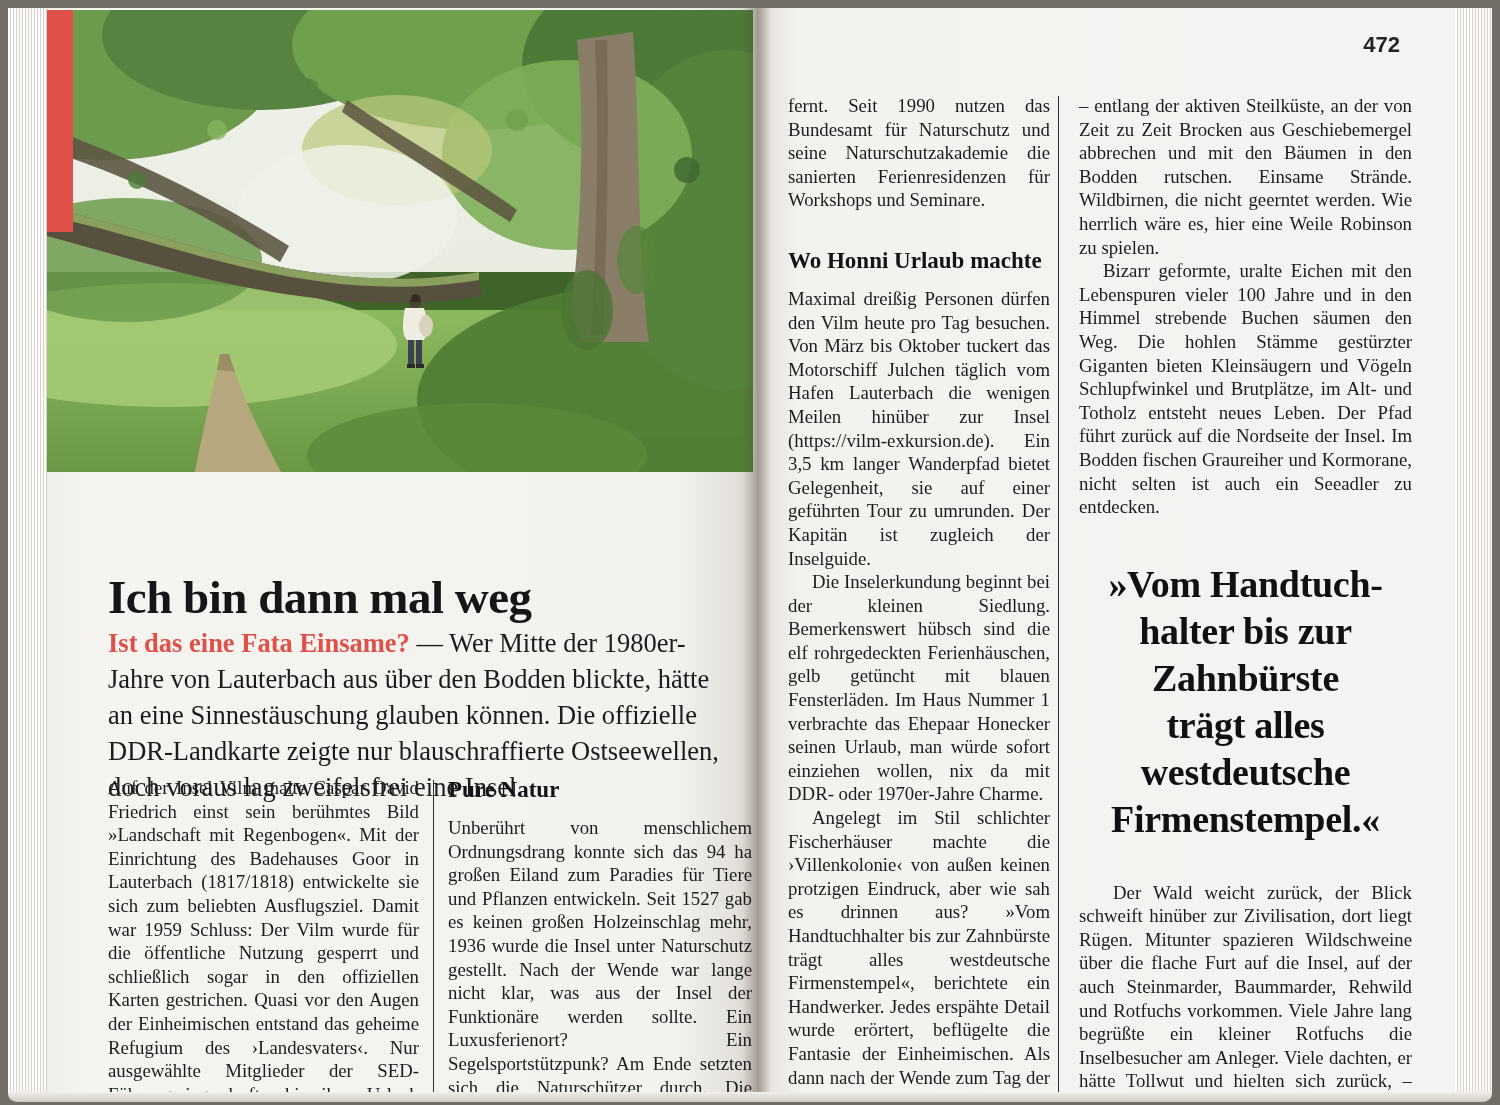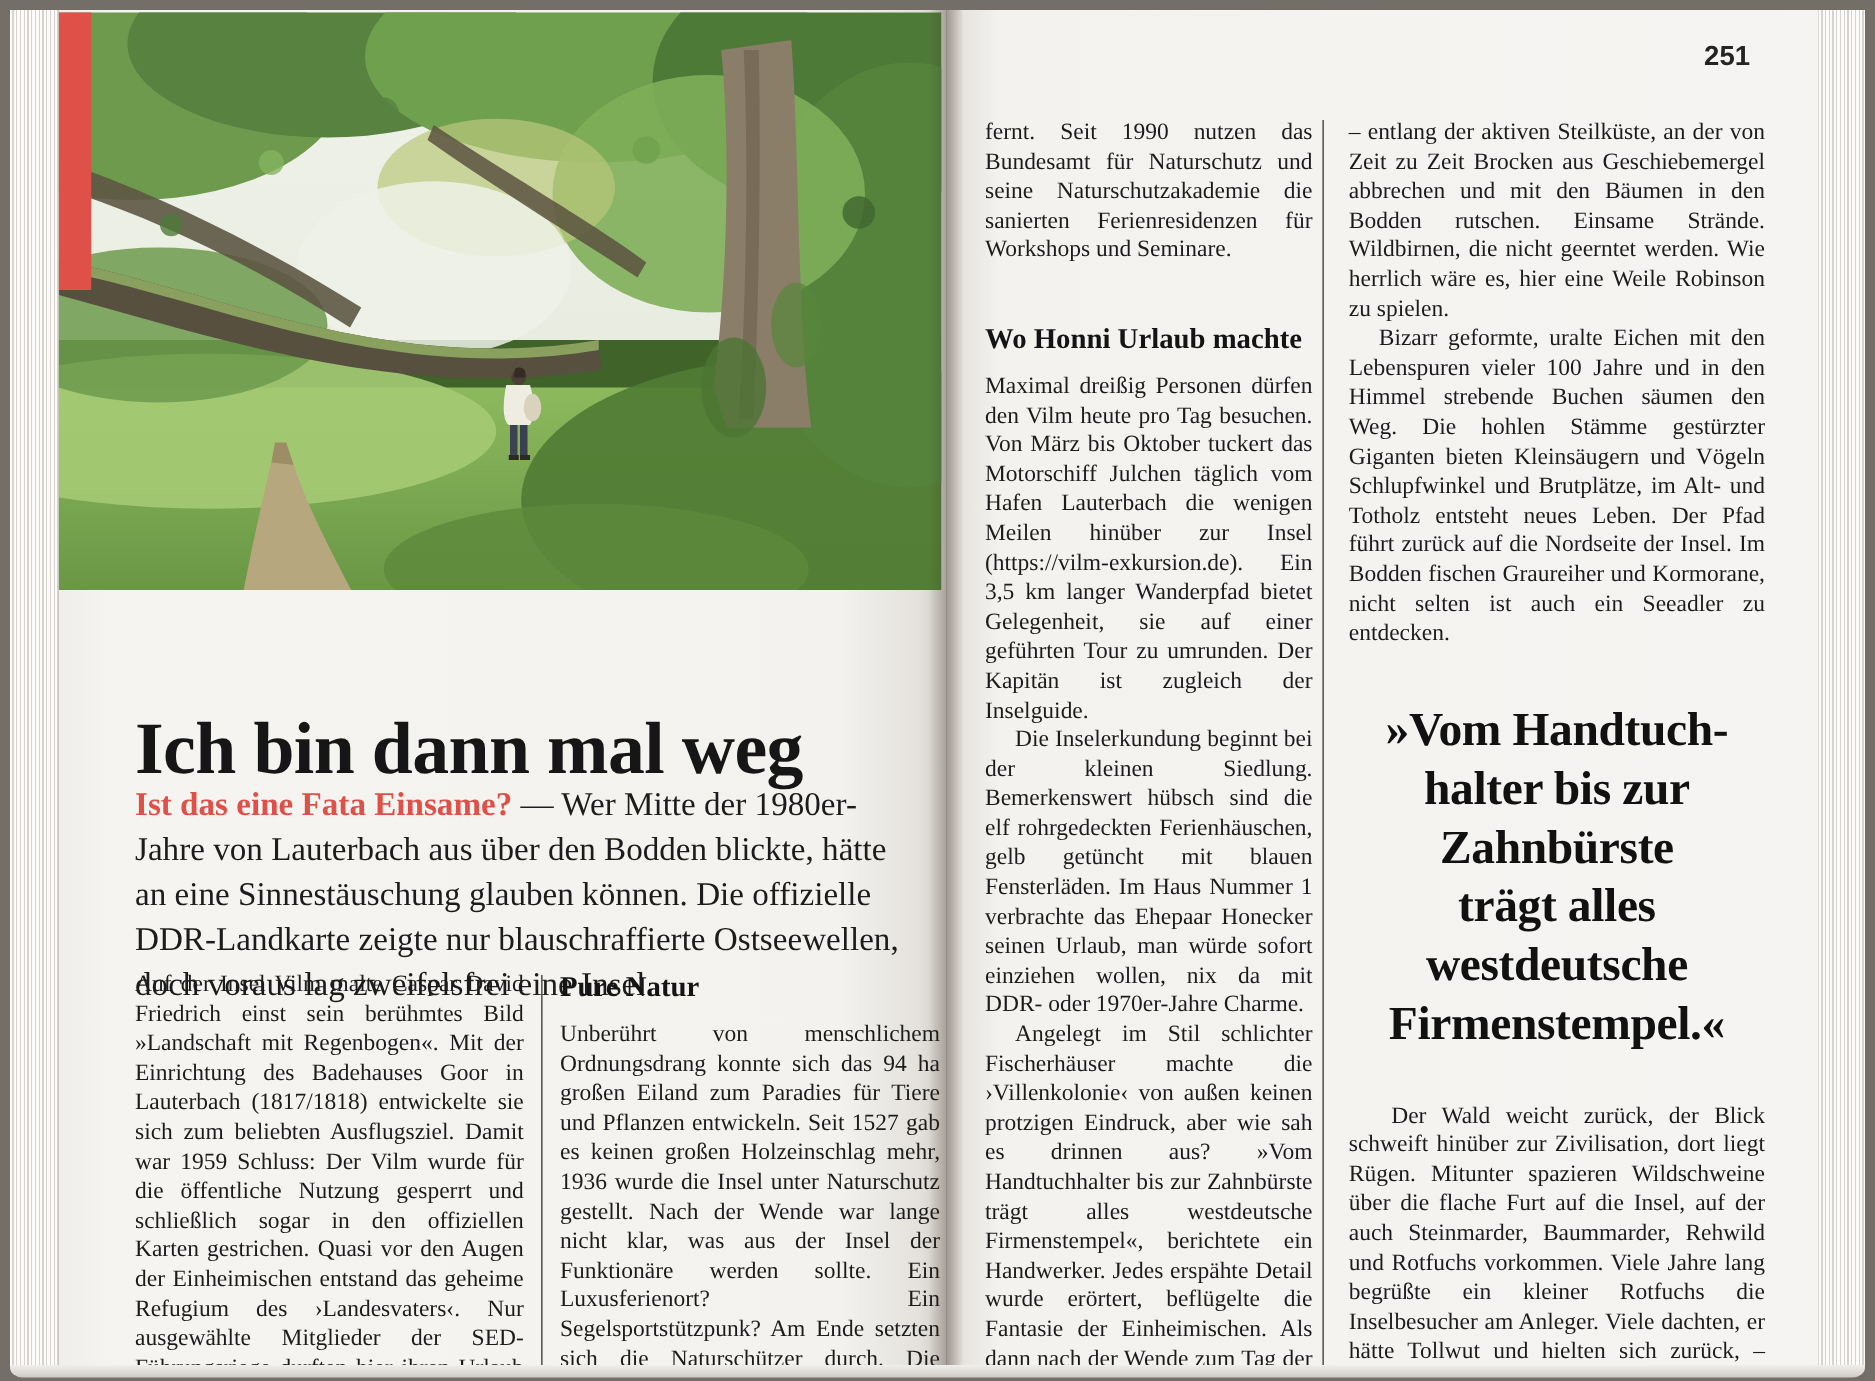--- a/index.html
+++ b/index.html
@@ -177,7 +177,7 @@
     </div>
 
     <div class="page page-right">
-      <div class="page-num">251</div>
+      <div class="page-num">472</div>
 
       <div class="right-cols body-text">
         <div class="right-col1">

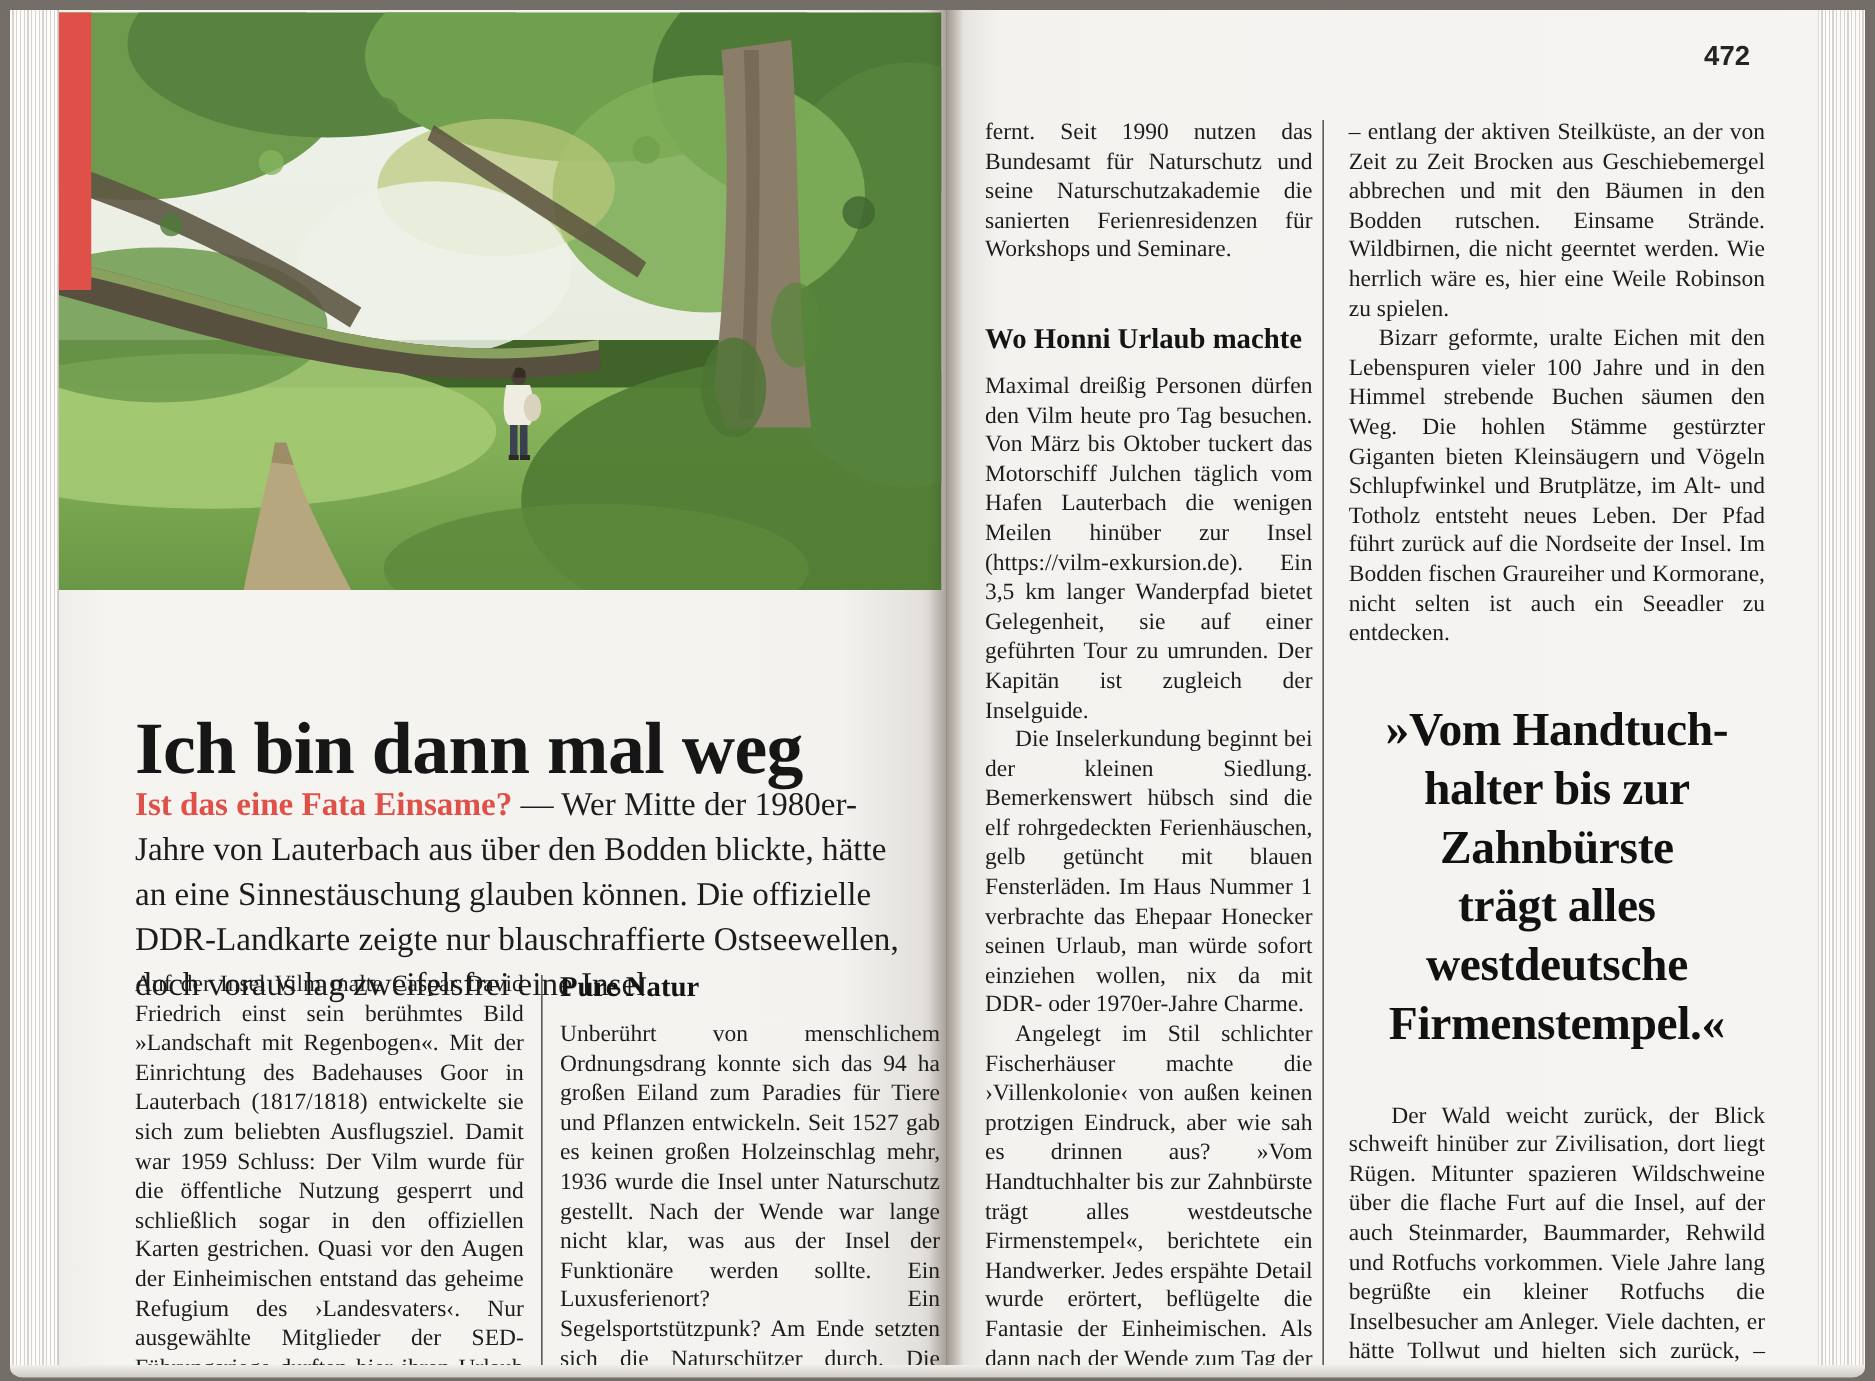--- a/index.html
+++ b/index.html
@@ -67,7 +67,7 @@
     font-weight:bold; font-size:23px; line-height:27px; margin:0 0 13px 0;
     text-align:left; white-space:pre-line; color:#141414;
   }
-  .subhead.mid { margin-top:45px; }
+  .subhead.mid { margin-top:35px; }
 
   
   .page-num {

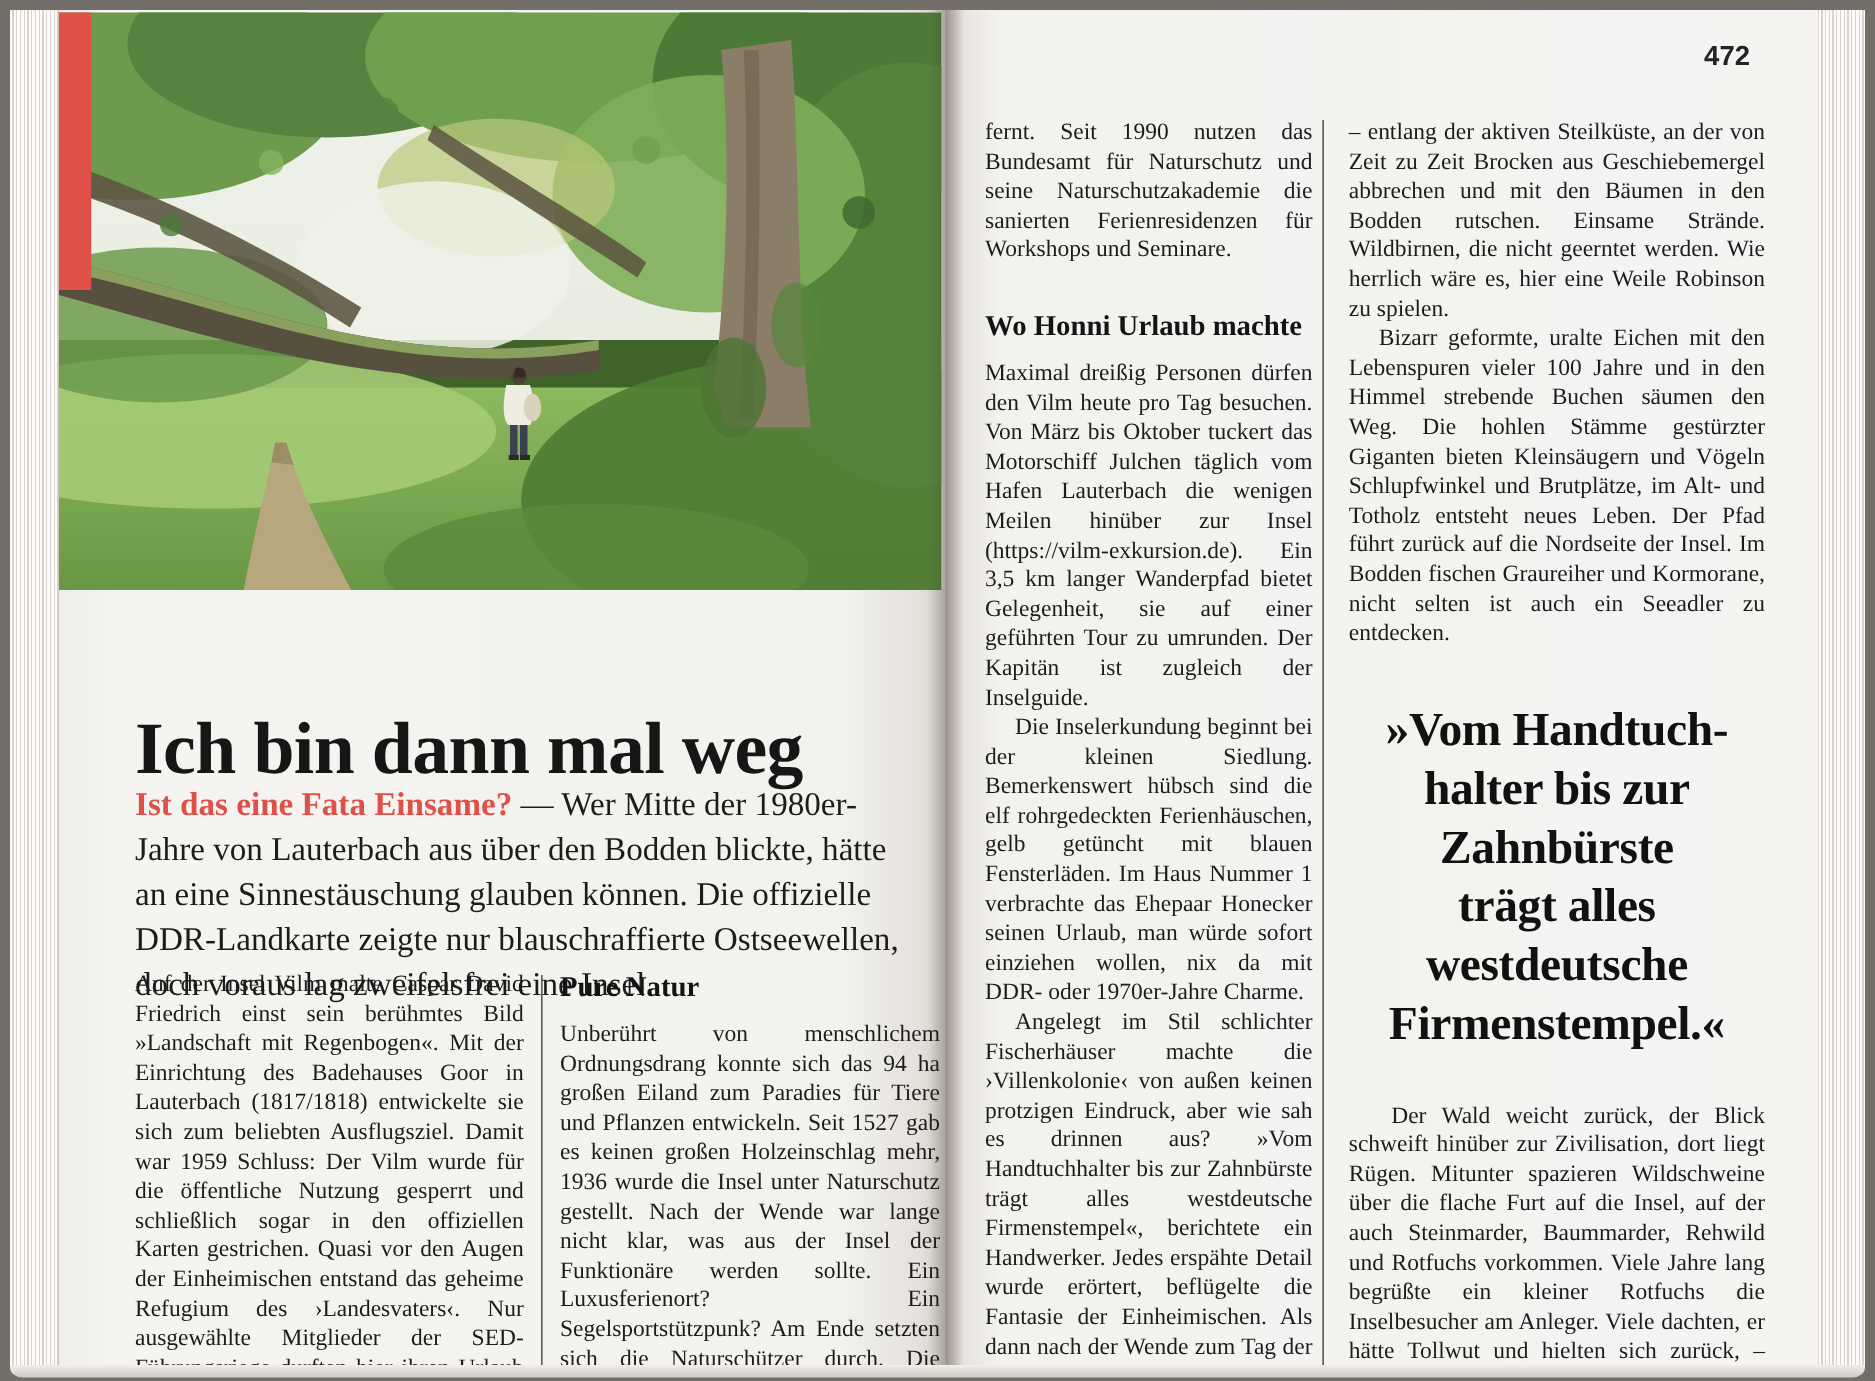--- a/index.html
+++ b/index.html
@@ -42,8 +42,8 @@
 
   
   .headline {
-    position:absolute; left:61px; top:520px; width:640px;
-    font-size:59px; font-weight:bold; letter-spacing:-0.5px; color:#161616; line-height:1.05;
+    position:absolute; left:61px; top:534px; width:640px;
+    font-size:47px; font-weight:bold; letter-spacing:-0.5px; color:#161616; line-height:1.05;
   }
   .lead {
     position:absolute; left:61px; top:590px; width:615px;

